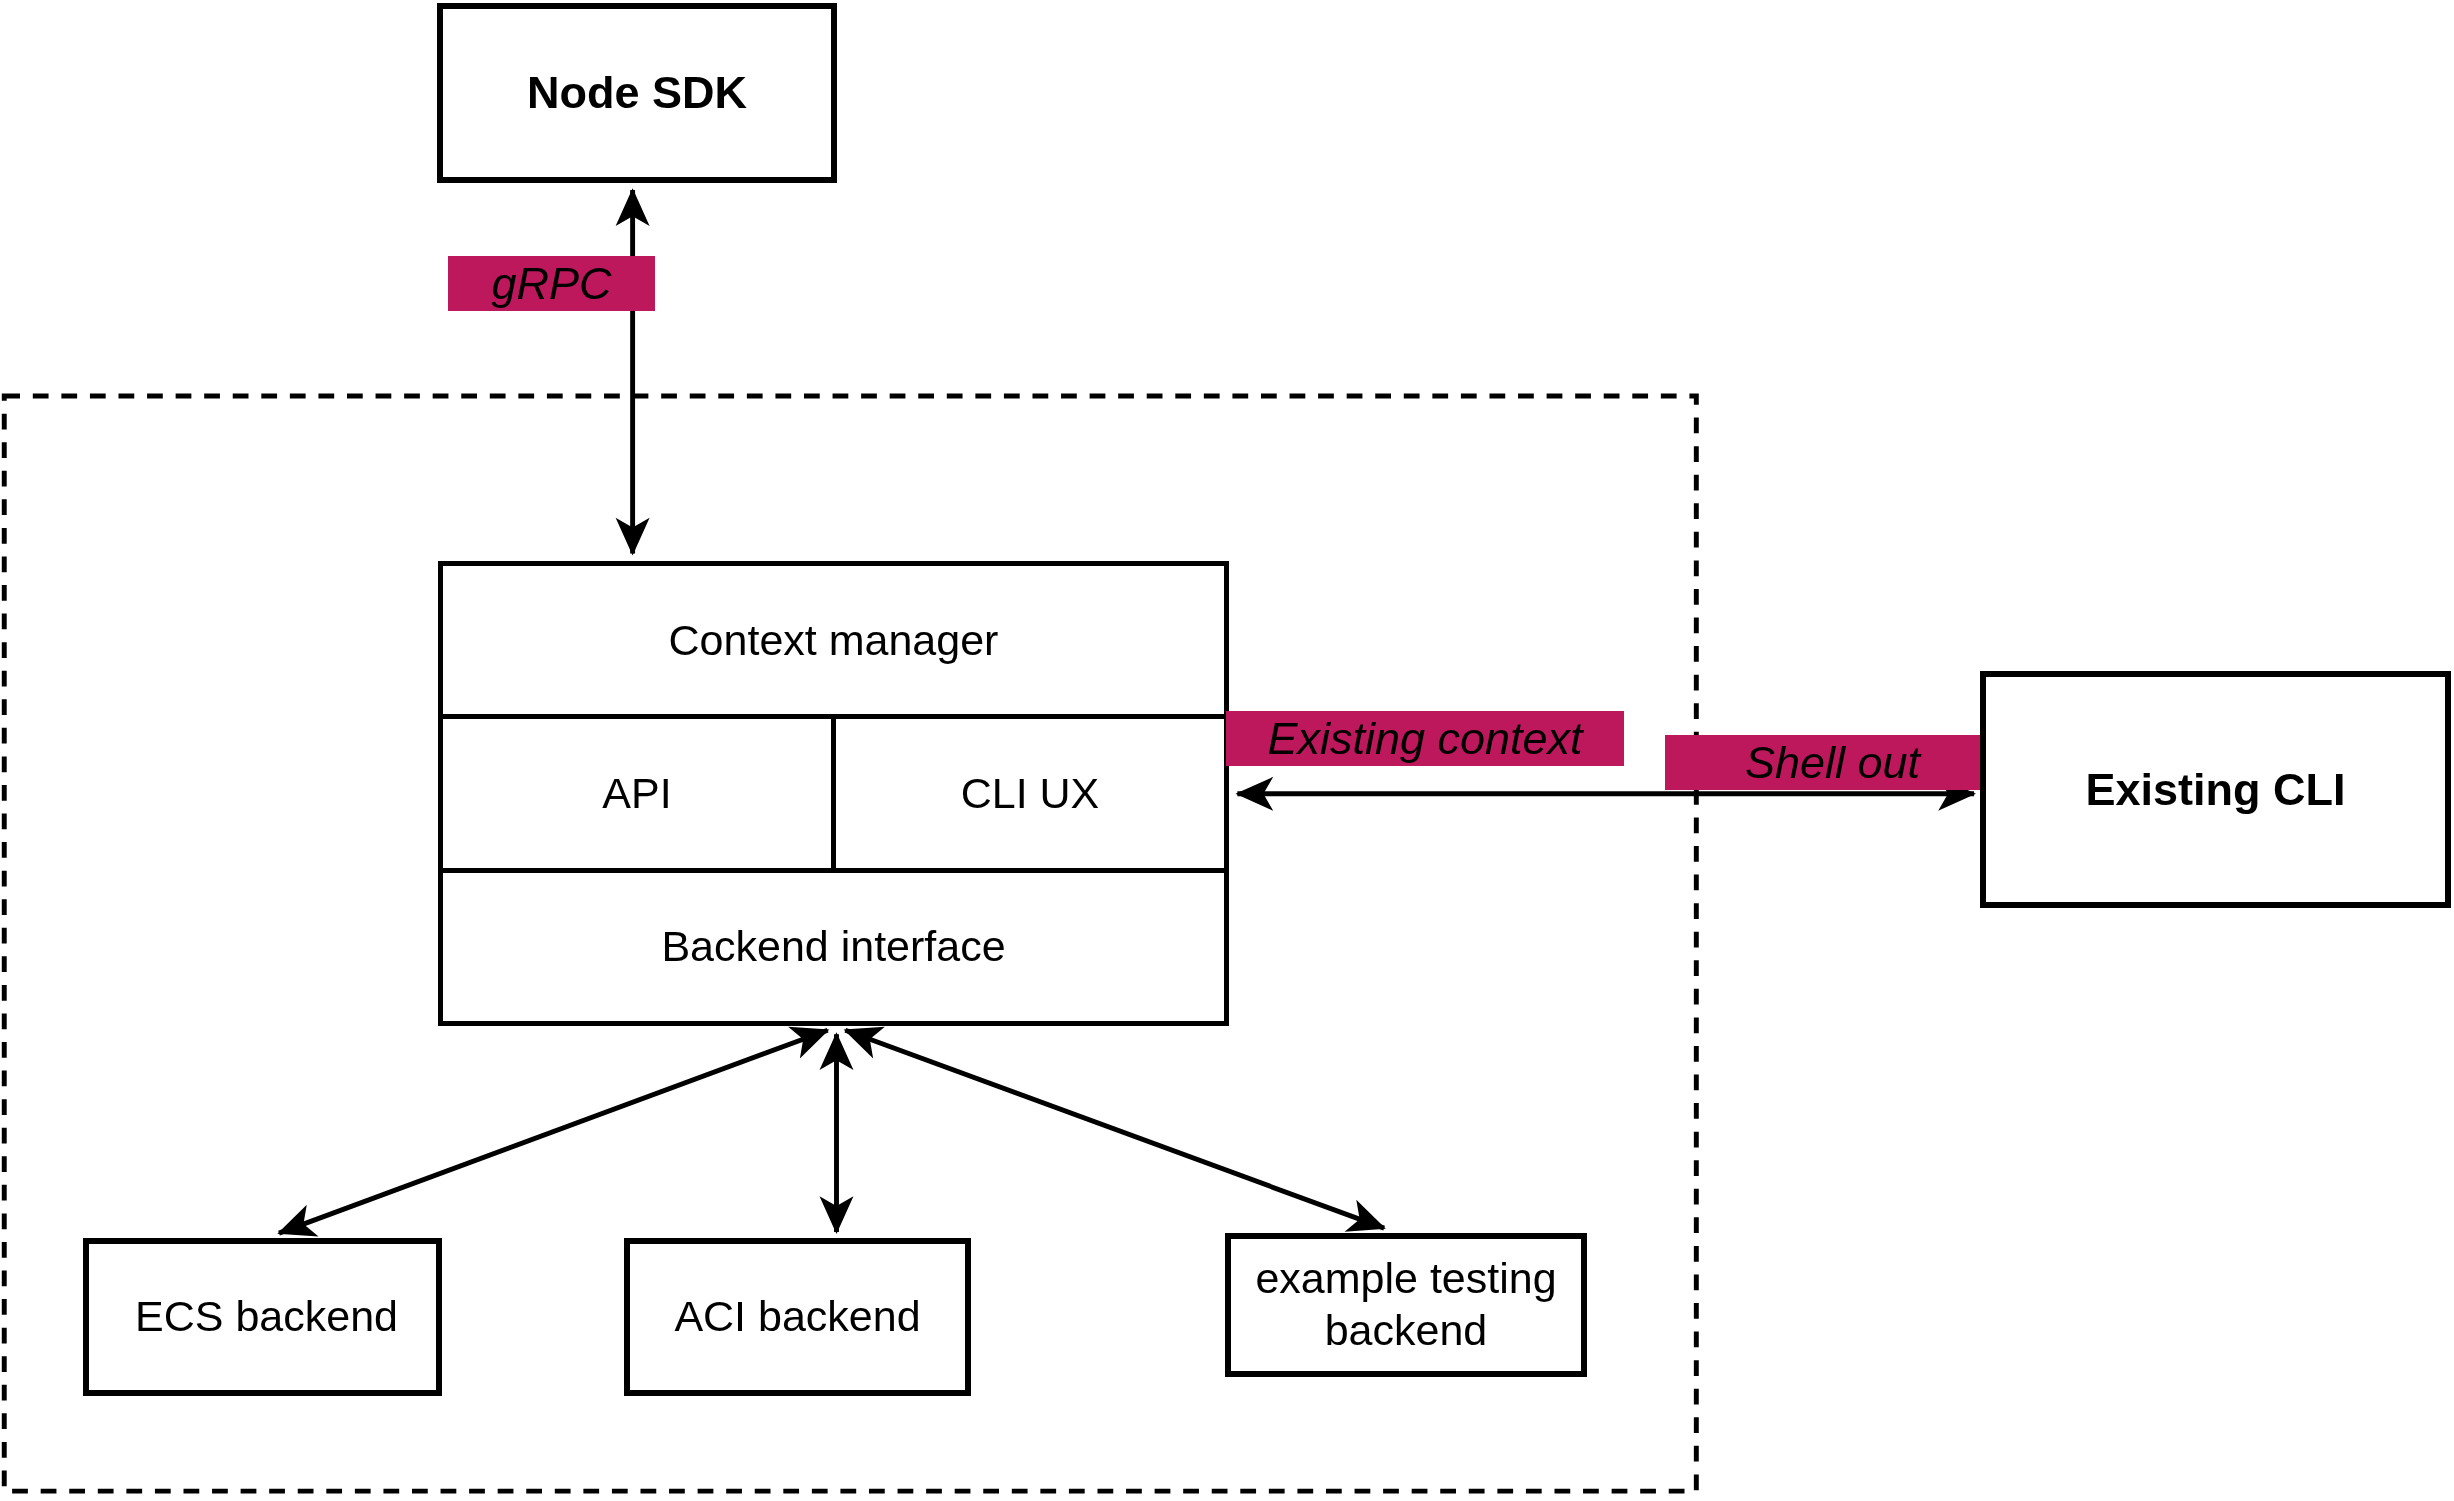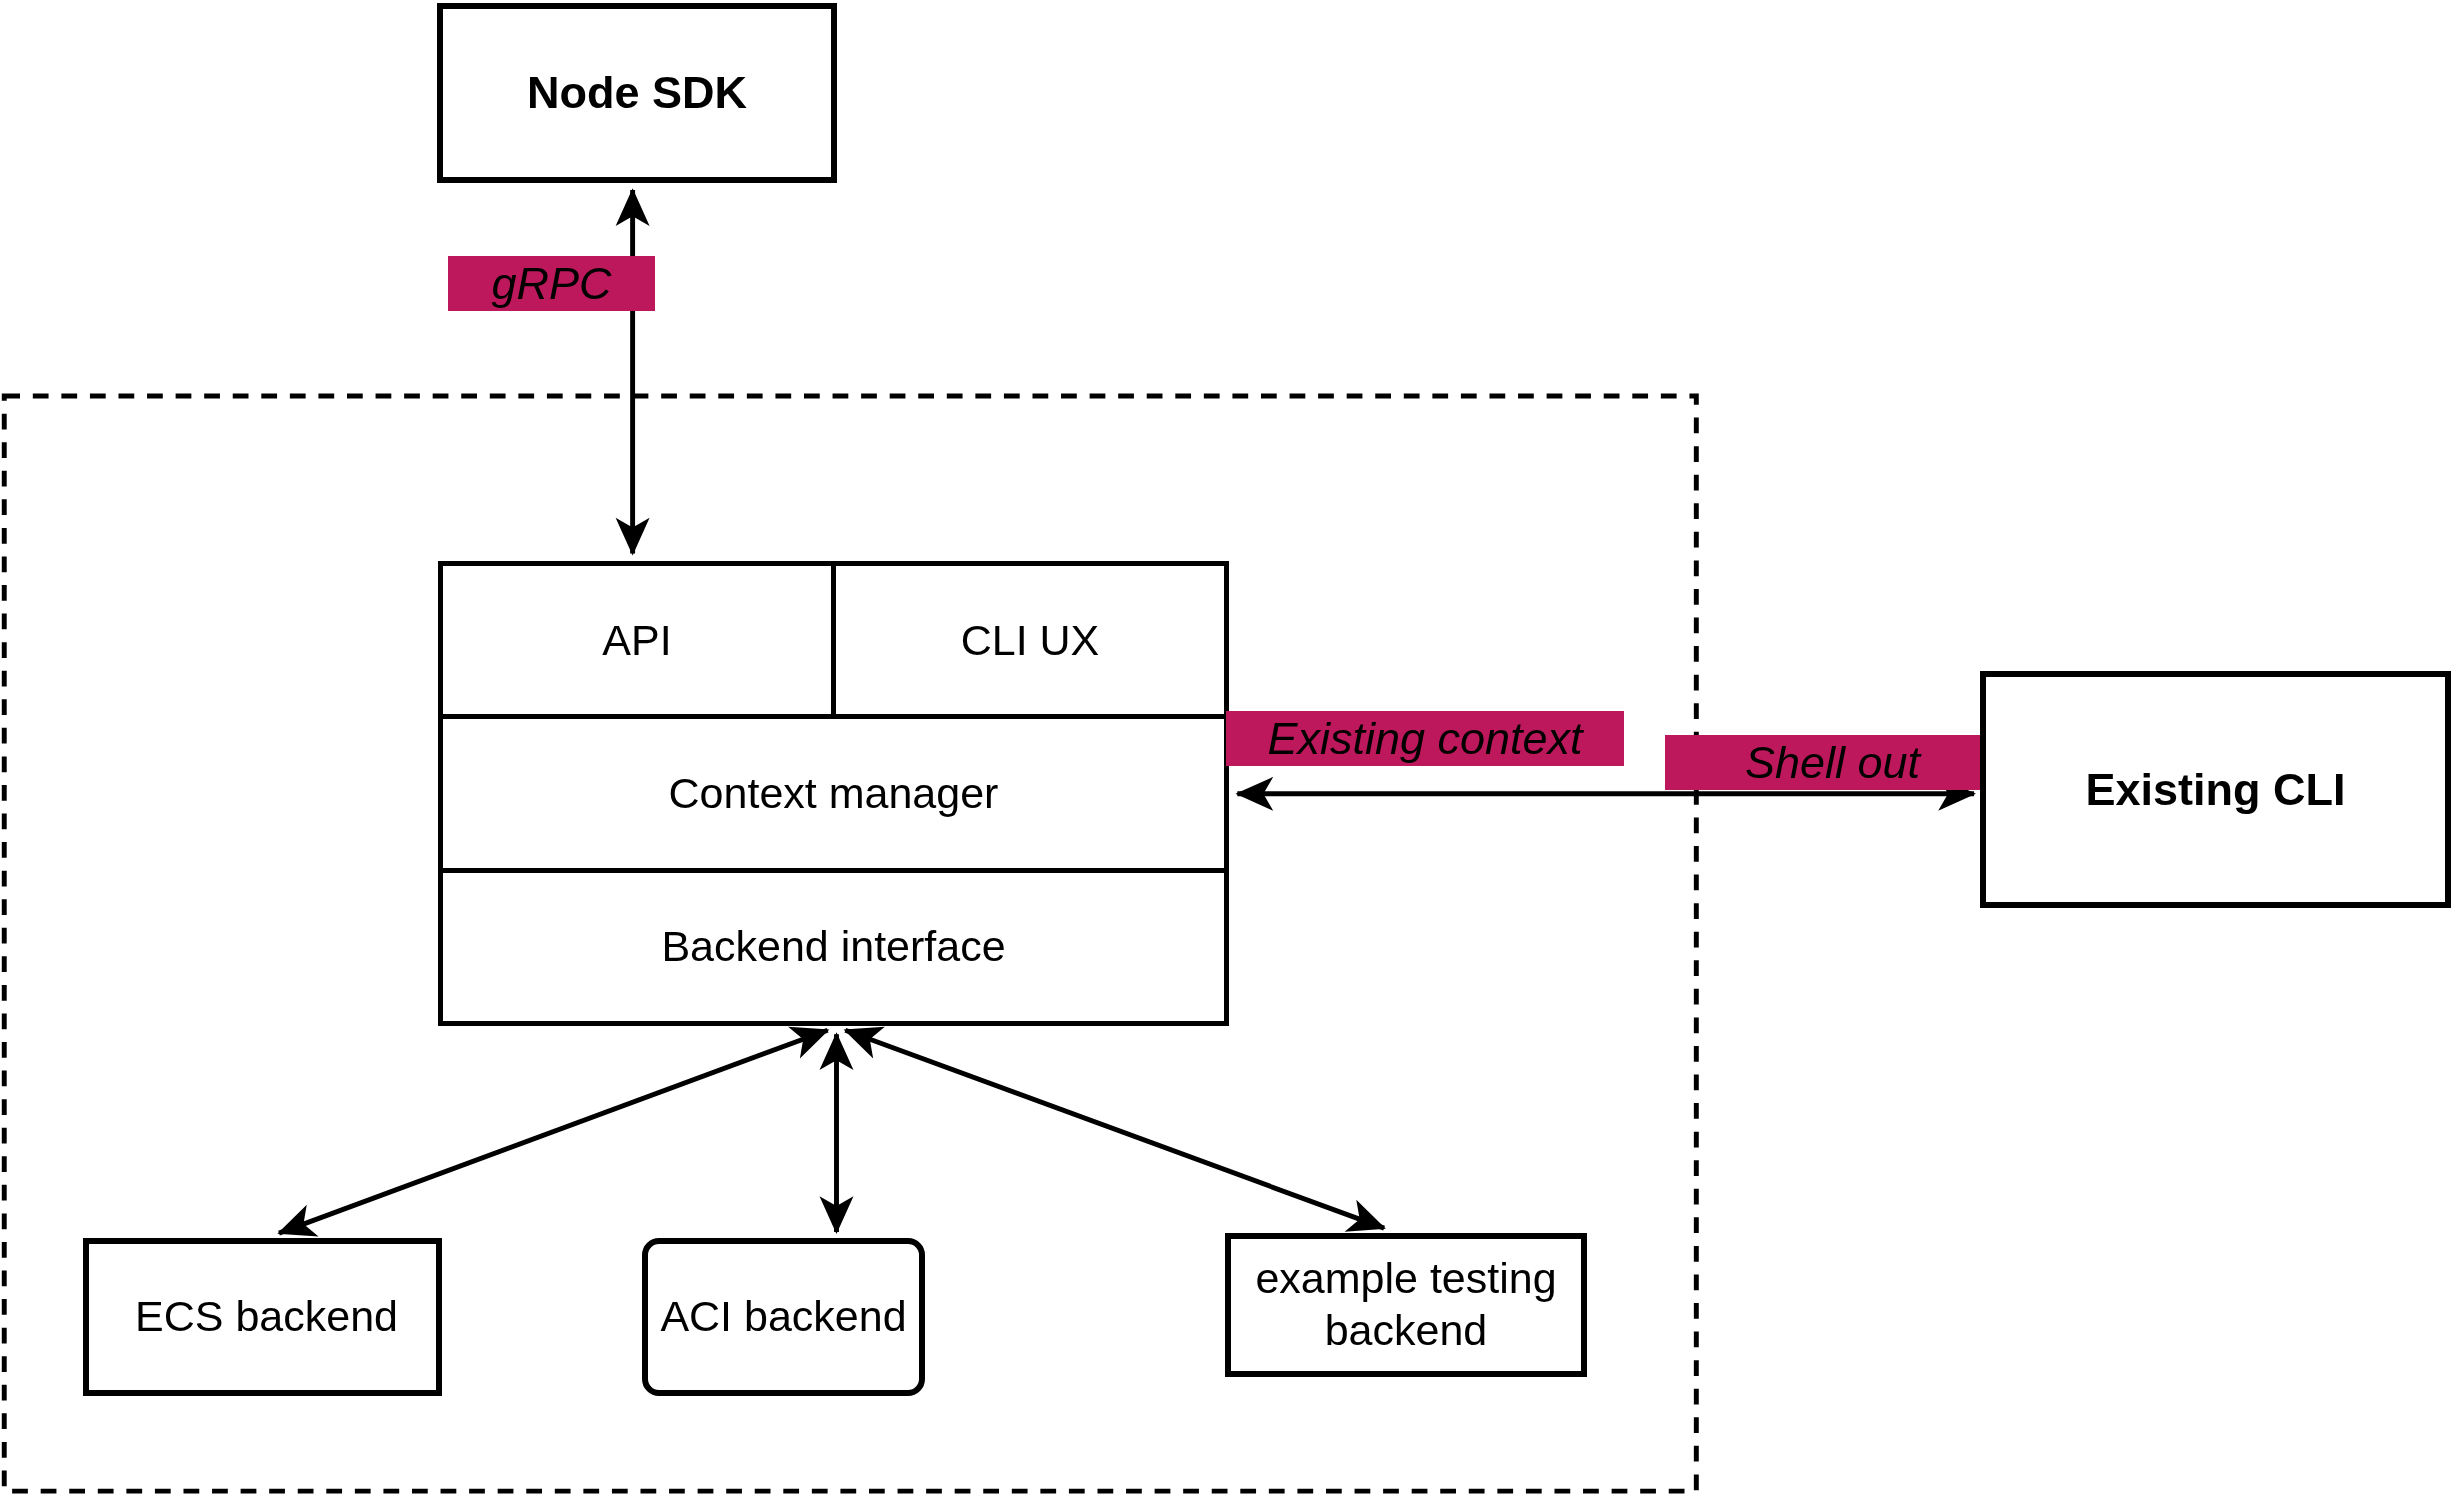--- a/index.html
+++ b/index.html
@@ -132,15 +132,15 @@
   <div class="main-stack">
     <div class="row">
       <div class="cell">
+        <span>Context manager</span>
+      </div>
+    </div>
+    <div class="row">
+      <div class="cell">
         <span>API</span>
       </div>
       <div class="cell">
         <span>CLI UX</span>
-      </div>
-    </div>
-    <div class="row">
-      <div class="cell">
-        <span>Context manager</span>
       </div>
     </div>
     <div class="row">

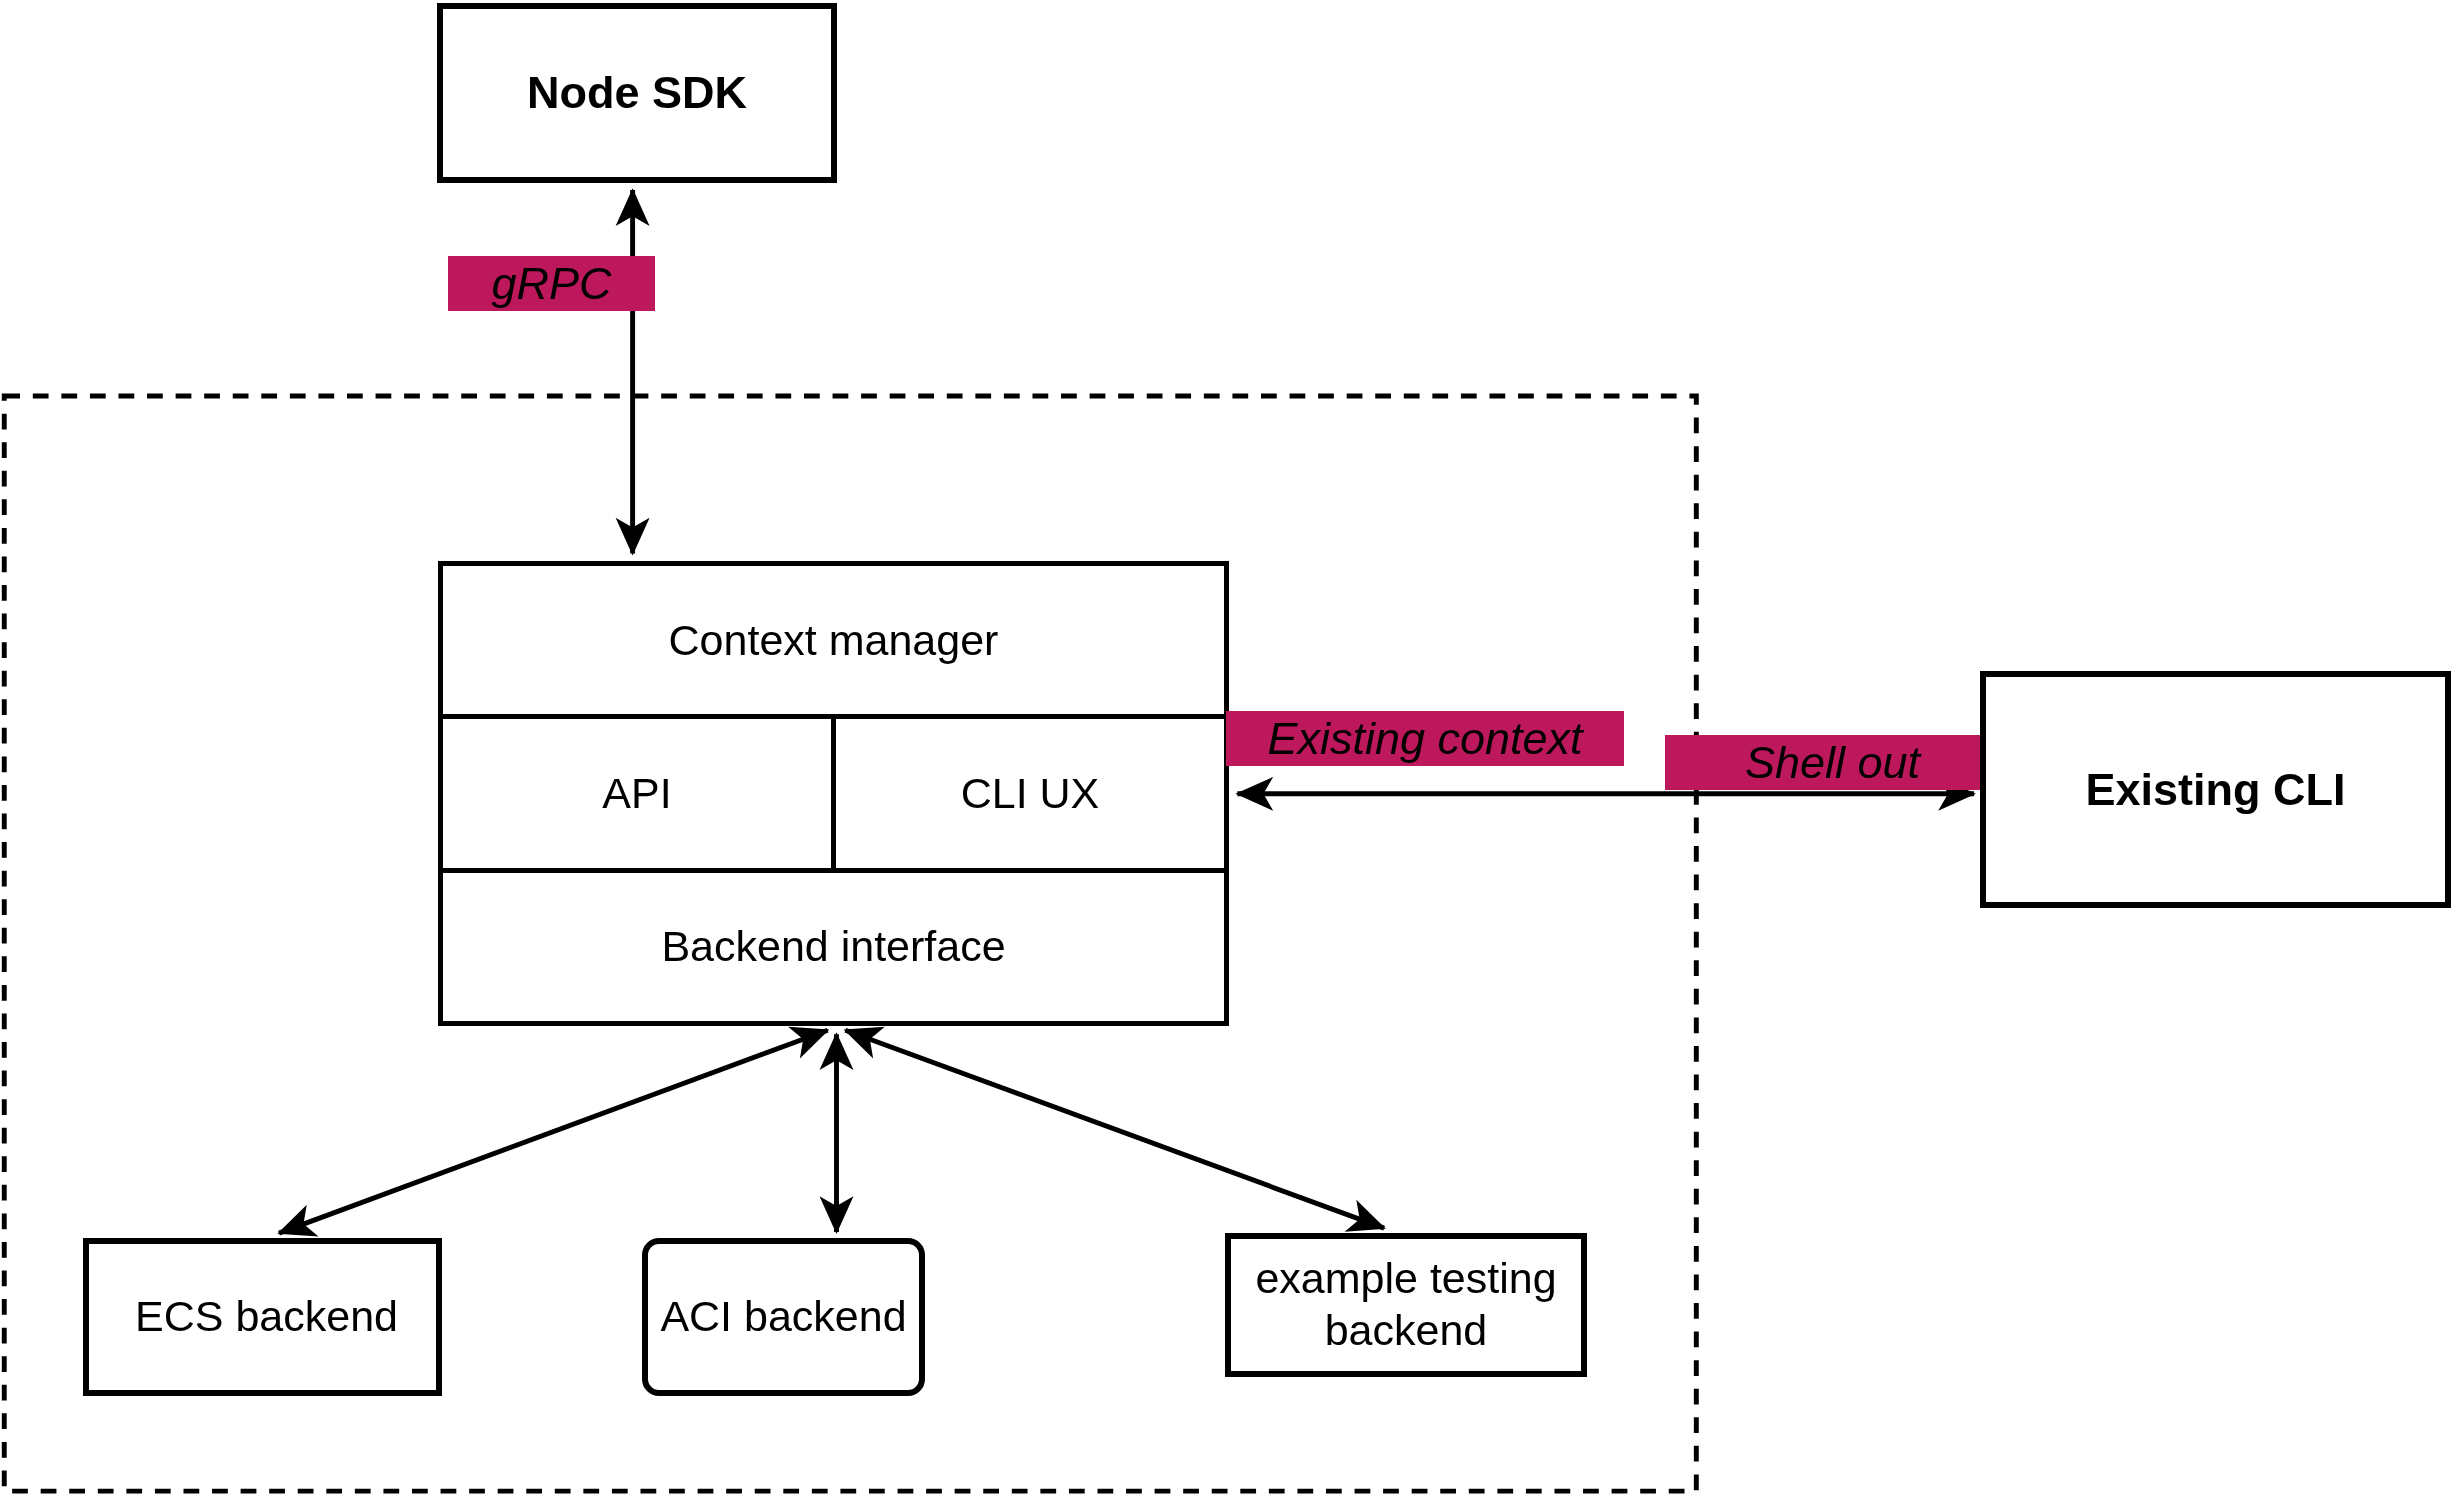--- a/index.html
+++ b/index.html
@@ -43,7 +43,7 @@
   .node-sdk      { left: 437px;  top: 3px;    width: 400px; height: 180px; border-width: 6.9px; }
   .existing-cli  { left: 1980px; top: 671px;  width: 471px; height: 237px; border-width: 6.9px; }
   .ecs-backend   { left: 83px;   top: 1238px; width: 359px; height: 158px; border-width: 6.9px; padding-left: 8px; }
-  .aci-backend   { left: 642px;  top: 1238px; width: 283px; height: 158px; border-width: 6.9px; border-radius: 17px; }
+  .aci-backend   { left: 624px;  top: 1238px; width: 347px; height: 158px; border-width: 6.9px; }
   .example-backend { left: 1225px; top: 1233px; width: 362px; height: 144px; border-width: 6.9px; padding: 0 11.8px; }
 
   .main-stack {

